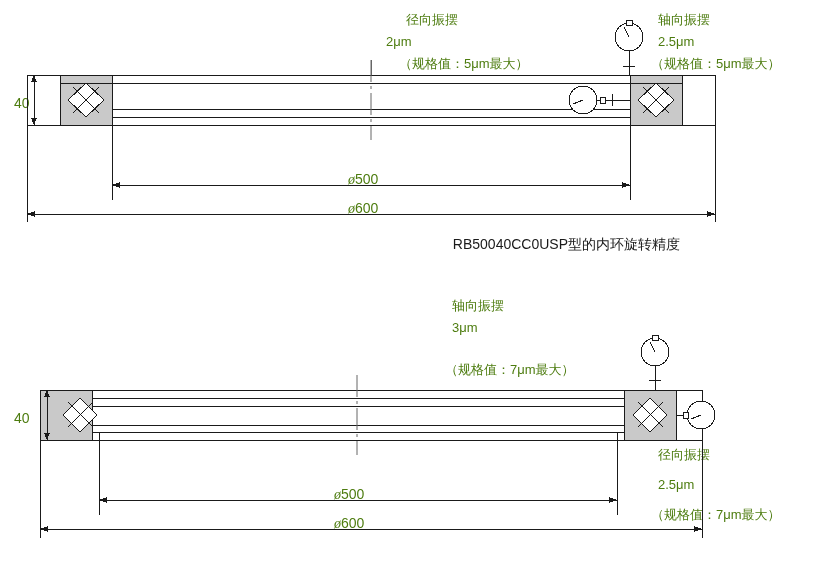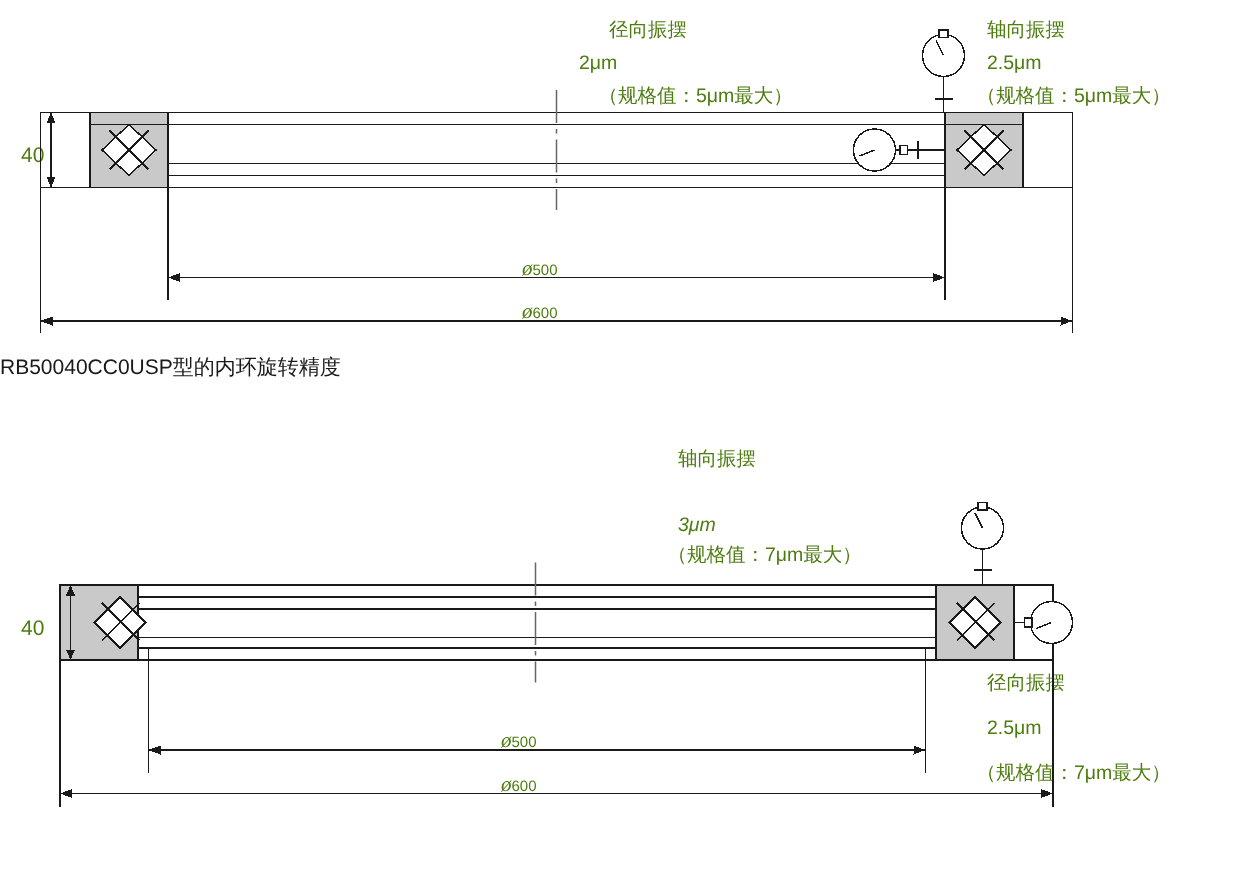--- a/index.html
+++ b/index.html
@@ -20,7 +20,7 @@
   .lbl{position:absolute;font-size:13px;line-height:20px;white-space:nowrap;color:#4d7c0f;}
   .caption{position:absolute;width:680px;text-align:left;font-size:14px;color:#1a1a1a;}
 
-  .dimtxt{font-size:10px;text-align:right;}
+  .dimtxt{font-size:14px;text-align:right;}
   .phi{font-family:"Liberation Serif","DejaVu Serif",serif;font-style:italic;font-size:14px;}
 </style>
 </head>

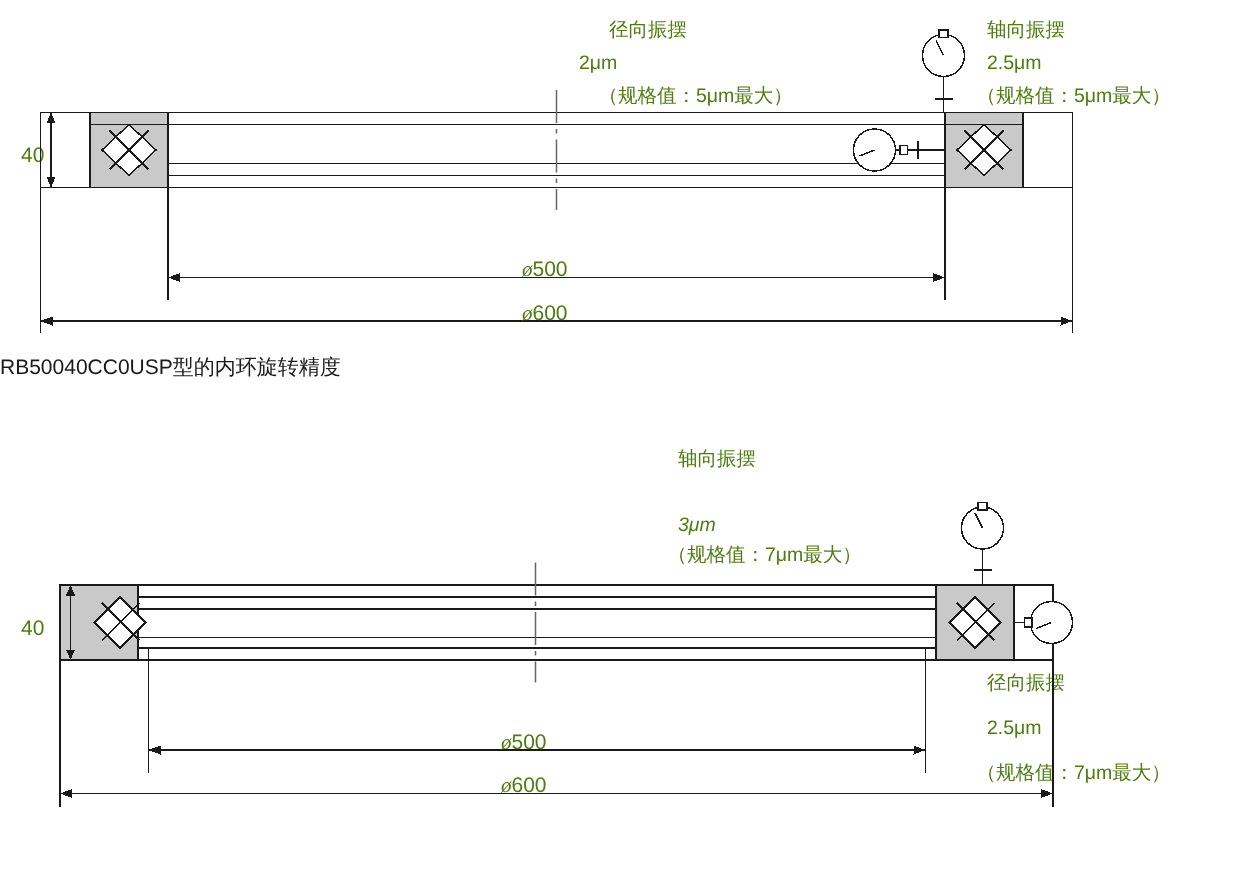--- a/index.html
+++ b/index.html
@@ -18,7 +18,7 @@
   .svgwrap{position:absolute;left:0;top:0;}
 
   .lbl{position:absolute;font-size:13px;line-height:20px;white-space:nowrap;color:#4d7c0f;}
-  .caption{position:absolute;width:680px;text-align:left;font-size:14px;color:#1a1a1a;}
+  .caption{position:absolute;width:680px;text-align:right;font-size:14px;color:#1a1a1a;}
 
   .dimtxt{font-size:14px;text-align:right;}
   .phi{font-family:"Liberation Serif","DejaVu Serif",serif;font-style:italic;font-size:14px;}

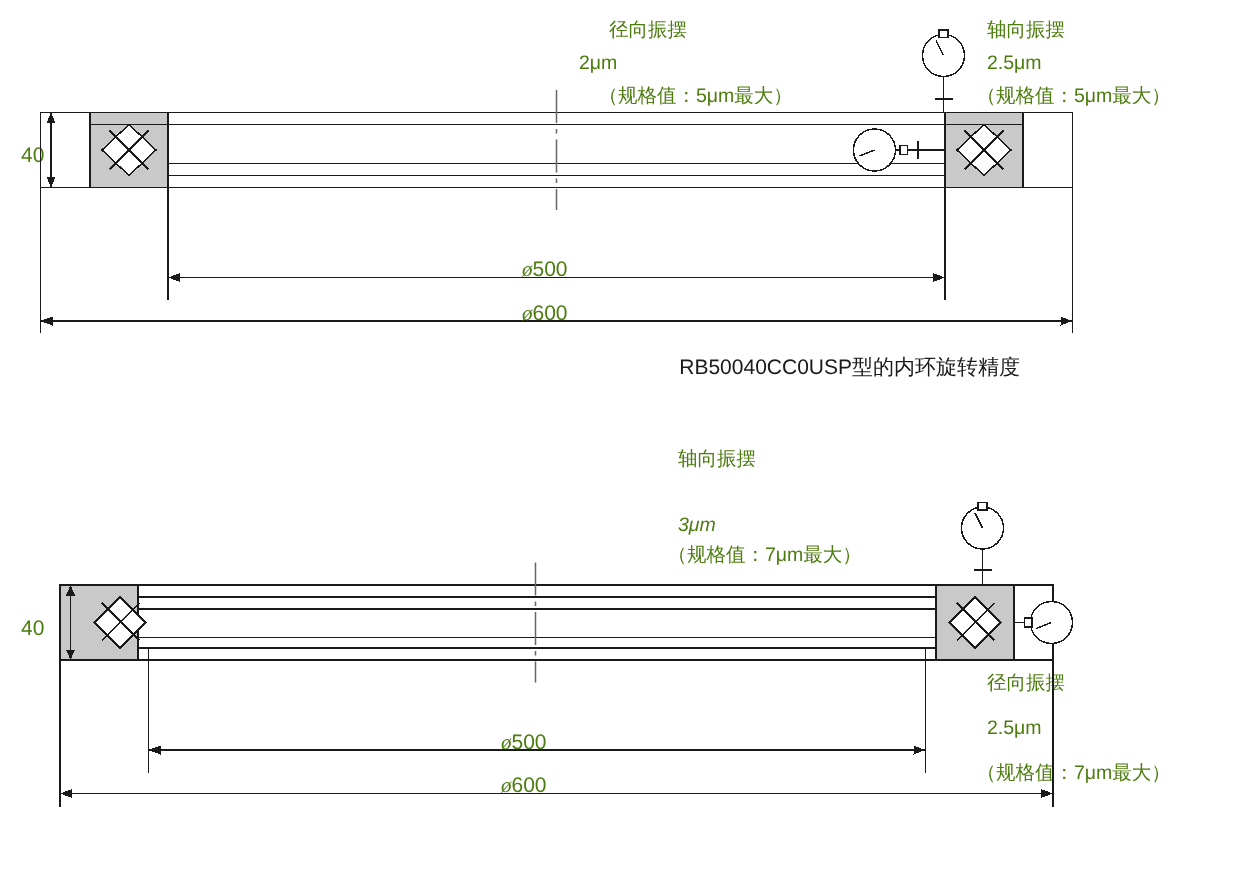--- a/index.html
+++ b/index.html
@@ -122,7 +122,7 @@
 <div class="fig" id="fig2">
 
   <div class="lbl" style="left:452px;top:16px;">轴向振摆</div>
-  <div class="lbl" style="left:452px;top:60px;font-style:italic;">3μm</div>
+  <div class="lbl" style="left:452px;top:38px;">3μm</div>
   <div class="lbl" style="left:445px;top:80px;">（规格值：7μm最大）</div>
 
   <div class="lbl" style="left:658px;top:165px;">径向振摆</div>

